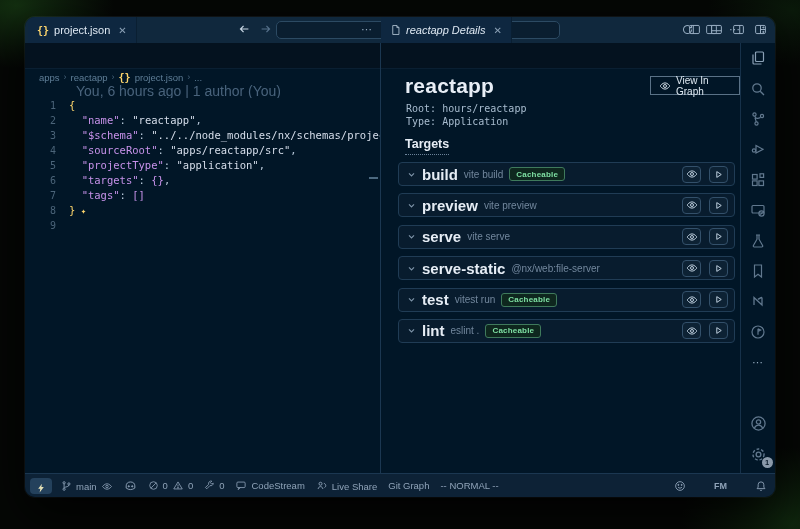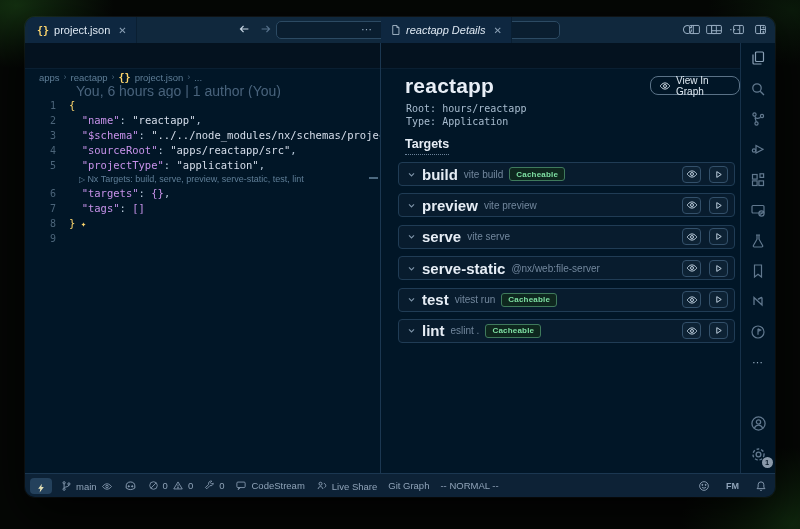--- a/index.html
+++ b/index.html
@@ -75,7 +75,7 @@
   .p-title { position:absolute; left:24px; top:5px; font-size:21px; font-weight:600; color:#e8eef6; letter-spacing:.2px; }
   .p-btn {
     position:absolute; left:269px; top:7px; height:19px; padding:0 8px;
-    border:1px solid #5a7287; border-radius:8px; background:transparent;
+    border:1px solid #5a7287; border-radius:0; background:transparent;
     display:flex; align-items:center; gap:5px; color:#dfe9f2; font-size:10px;
   }
   .p-meta { position:absolute; left:25px; top:33px; font-family:"DejaVu Sans Mono", monospace; font-size:10px; color:#a8bccf; line-height:13px; }

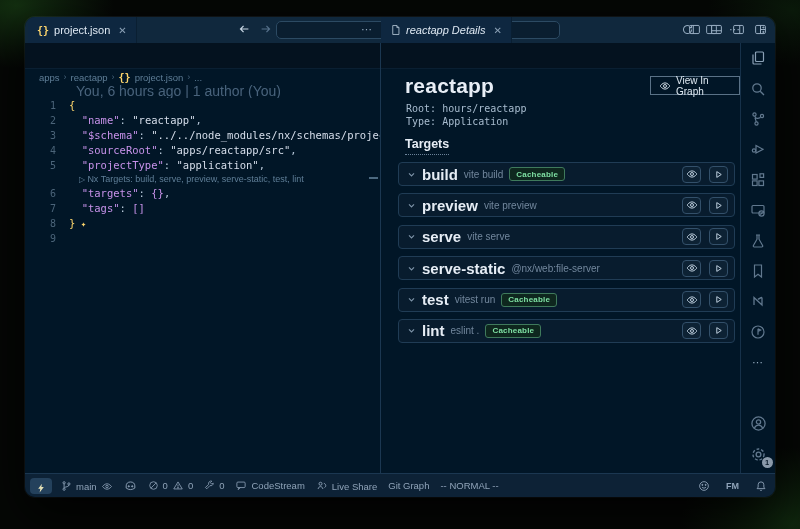--- a/index.html
+++ b/index.html
@@ -239,7 +239,6 @@
         <div class="crow code"><span class="gut">3</span><span class="ct"><span class="pln">  </span><span class="key">"$schema"</span><span class="pln">: </span><span class="str">"../../node_modules/nx/schemas/project-s</span></span></div>
         <div class="crow code"><span class="gut">4</span><span class="ct"><span class="pln">  </span><span class="key">"sourceRoot"</span><span class="pln">: </span><span class="str">"apps/reactapp/src"</span><span class="pln">,</span></span></div>
         <div class="crow code"><span class="gut">5</span><span class="ct"><span class="pln">  </span><span class="key">"projectType"</span><span class="pln">: </span><span class="str">"application"</span><span class="pln">,</span></span></div>
-        <div class="crow lens"><span class="gut"></span><span class="ct">Nx Targets: build, serve, preview, serve-static, test, lint</span></div>
         <div class="crow code"><span class="gut">6</span><span class="ct"><span class="pln">  </span><span class="key">"targets"</span><span class="pln">: </span><span class="obj">{}</span><span class="pln">,</span></span></div>
         <div class="crow code"><span class="gut">7</span><span class="ct"><span class="pln">  </span><span class="key">"tags"</span><span class="pln">: </span><span class="obj">[]</span></span></div>
         <div class="crow code"><span class="gut">8</span><span class="ct"><span class="br">}</span><span class="spark"> ✦</span></span></div>

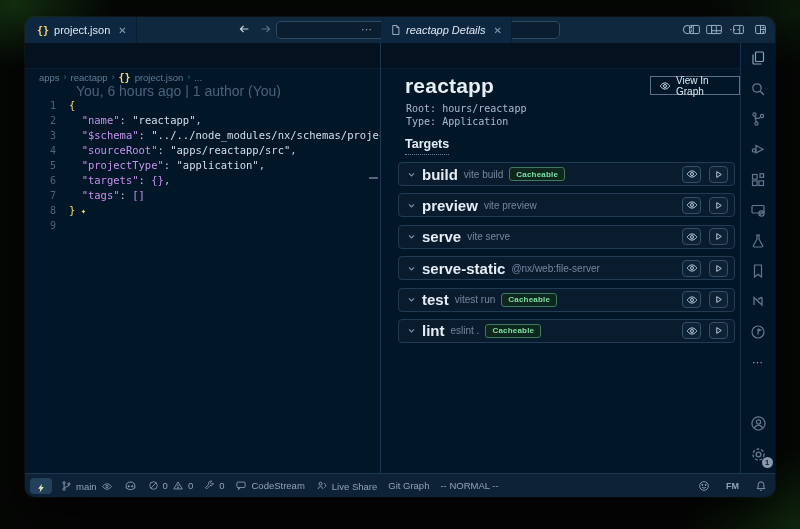--- a/index.html
+++ b/index.html
@@ -120,7 +120,7 @@
   }
   .sb-item { display:flex; align-items:flex-end; gap:4px; margin-right:11px; white-space:nowrap; }
   .sb-chip { background:#24415c; border-radius:4px; width:22px; height:16px; justify-content:center; margin-right:9px; }
-  .sb-right { margin-left:auto; display:flex; align-items:center; gap:16px; }
+  .sb-right { margin-left:auto; display:flex; align-items:center; gap:28px; }
   svg { display:block; }
 </style>
 </head>

